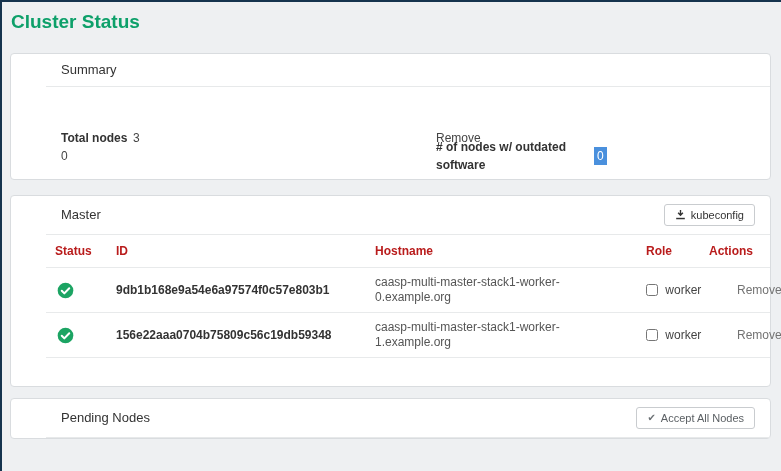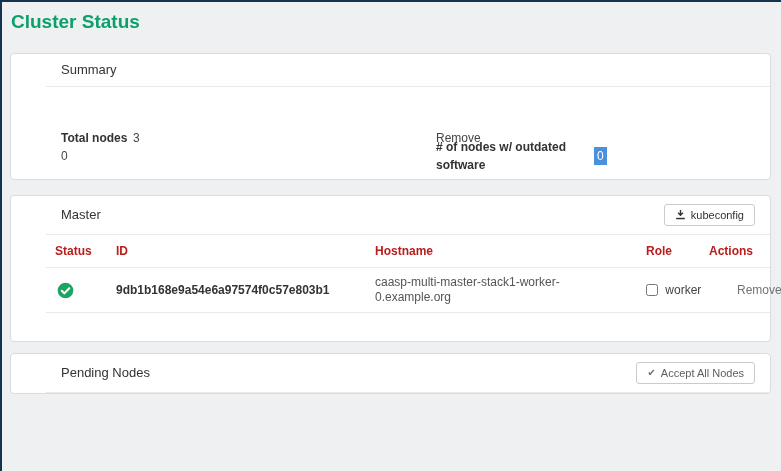--- a/index.html
+++ b/index.html
@@ -185,6 +185,23 @@
           <a class="remove-link">Remove</a>
         </td>
       </tr>
+      <tr>
+        <td class="cell-status">
+          <svg width="17" height="17" viewBox="0 0 20 20">
+            <circle cx="10" cy="10" r="9.2" fill="#1ca463"></circle>
+            <path d="M5.6 10.4l3 3 5.8-6" stroke="#fff" stroke-width="2.4" fill="none" stroke-linecap="round" stroke-linejoin="round"></path>
+          </svg>
+        </td>
+        <td class="cell-id">156e22aaa0704b75809c56c19db59348</td>
+        <td class="cell-host">caasp-multi-master-stack1-worker-1.example.org</td>
+        <td class="cell-role">
+          <input type="checkbox" style="">
+          <span>worker</span>
+        </td>
+        <td class="cell-actions">
+          <a class="remove-link">Remove</a>
+        </td>
+      </tr>
     </tbody>
   </table>
   <div class="nodes-bottom-space"></div>

